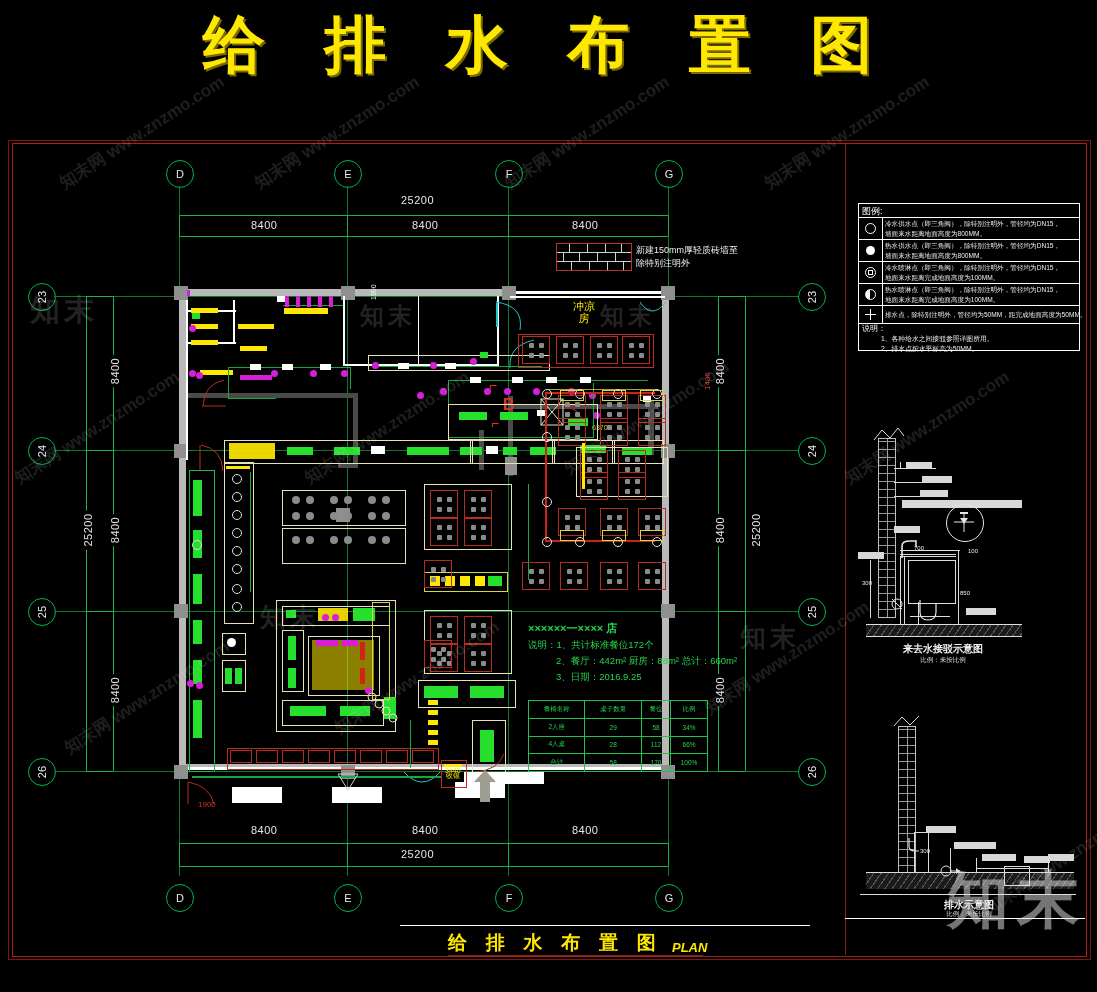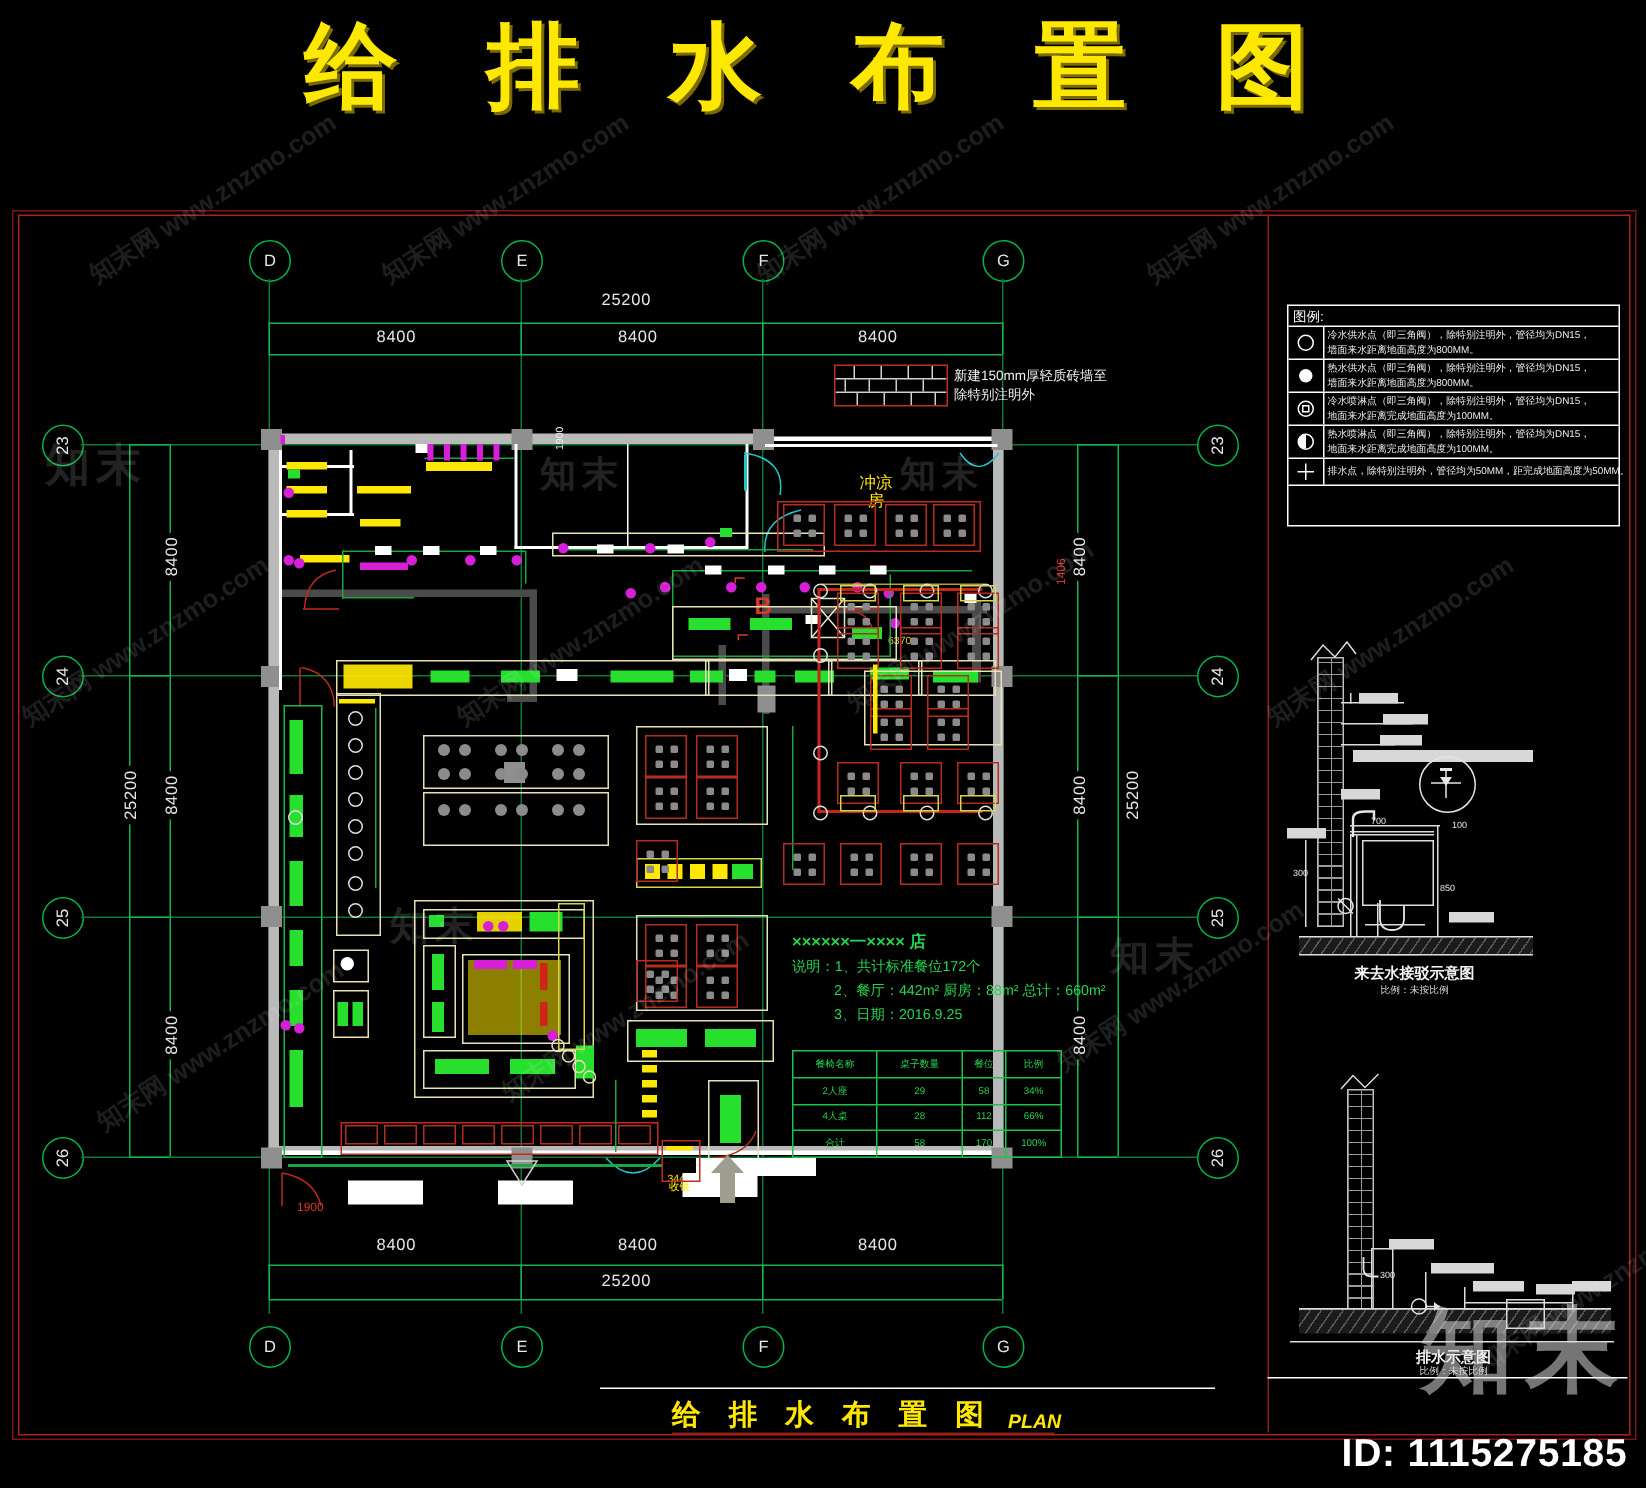--- a/index.html
+++ b/index.html
@@ -74,7 +74,7 @@
   
   .note-white{position:absolute;color:#f0f0f0;font-size:9px;line-height:11px;white-space:nowrap;}
   .note-green{position:absolute;color:#25d44f;font-size:9.5px;line-height:13px;white-space:nowrap;}
-  .note-yellow{position:absolute;color:#ffe800;font-size:9px;line-height:11px;white-space:nowrap;margin-top:16px;}
+  .note-yellow{position:absolute;color:#ffe800;font-size:9px;line-height:11px;white-space:nowrap;}
   .note-red{position:absolute;color:#d8372a;font-size:8px;line-height:10px;white-space:nowrap;}
 
   

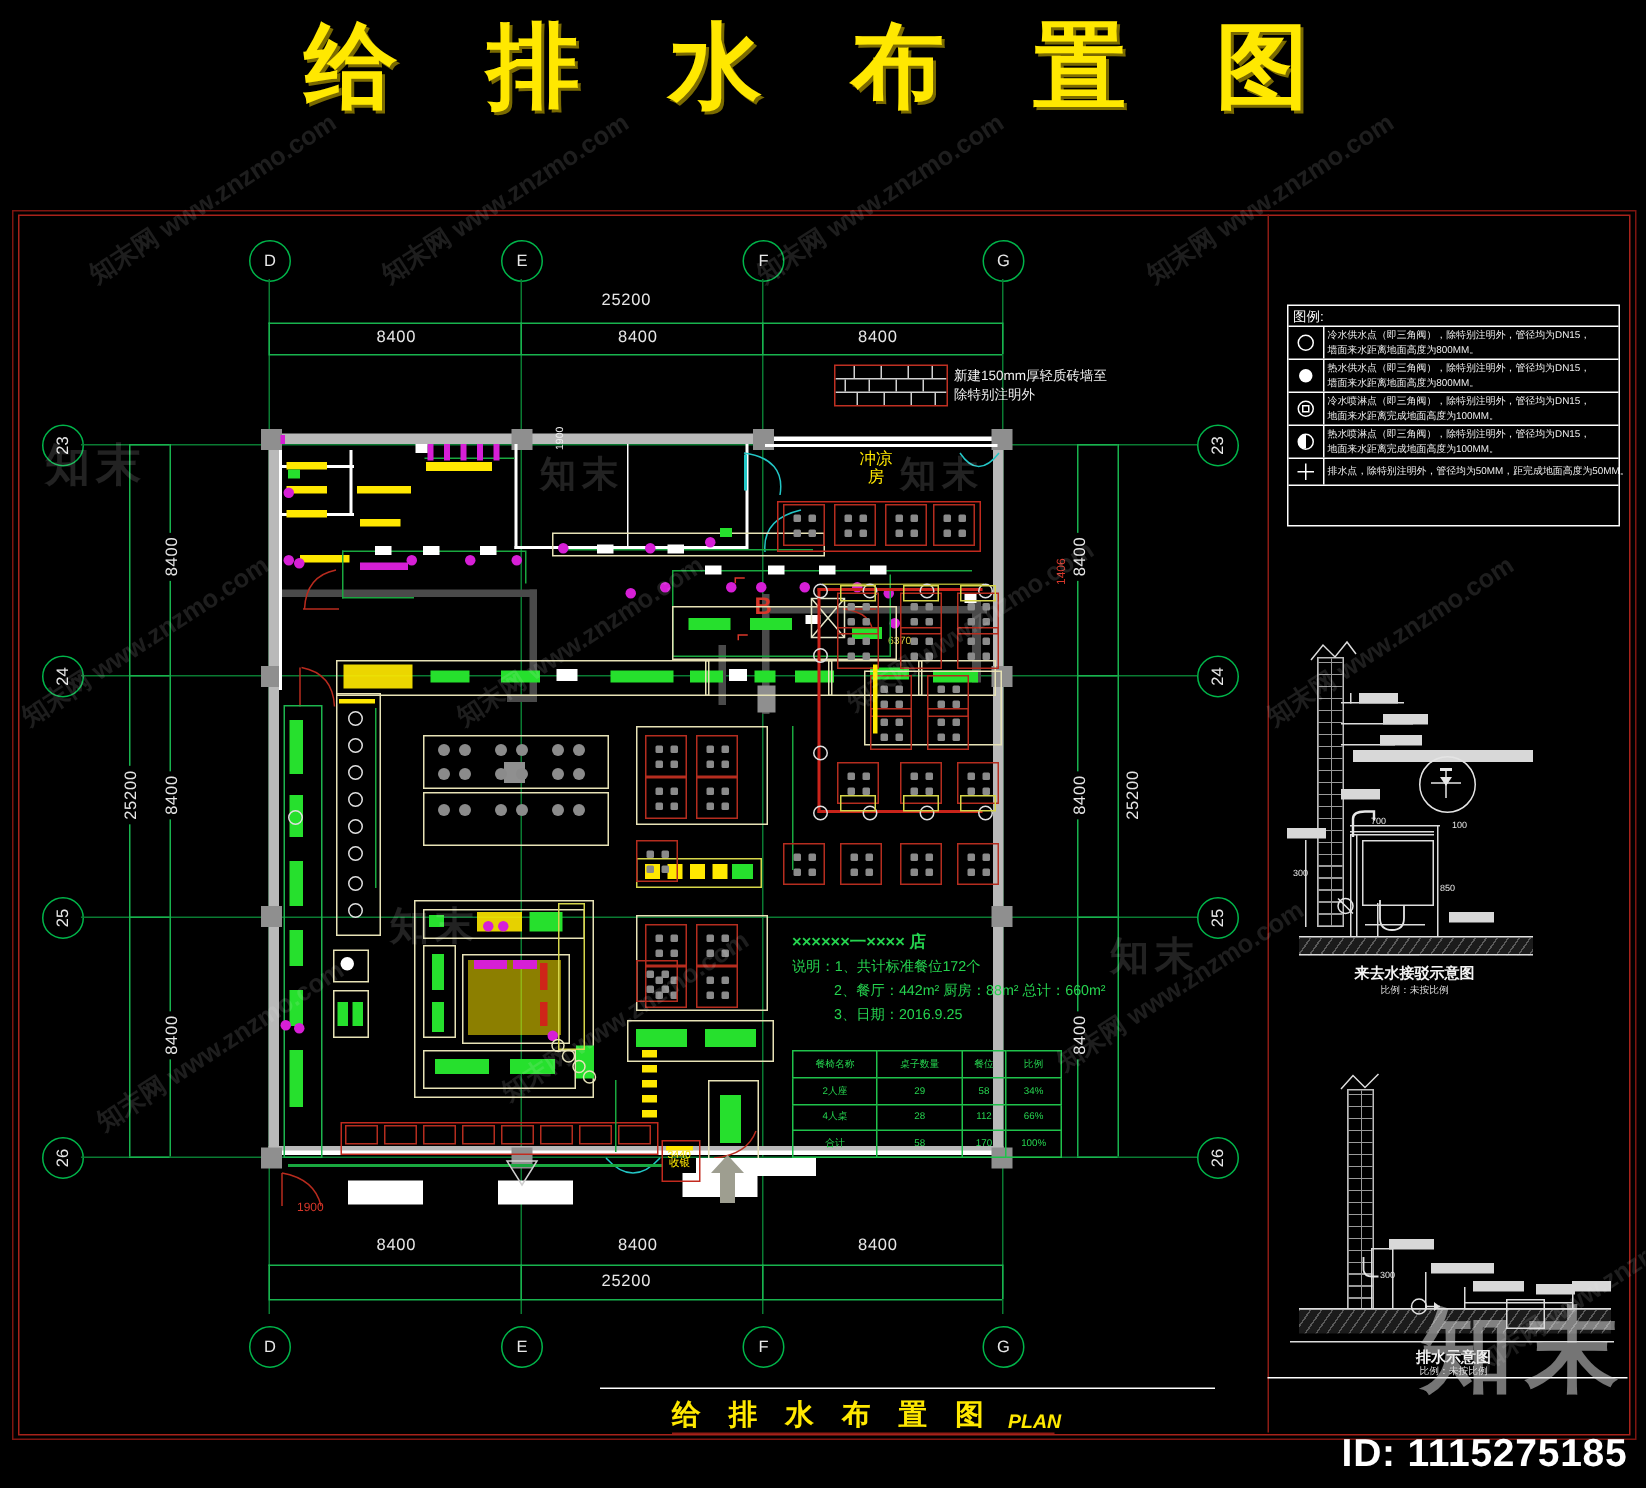--- a/index.html
+++ b/index.html
@@ -887,6 +887,11 @@
         <span>排水点，除特别注明外，管径均为50MM，距完成地面高度为50MM。</span>
       </div>
     </div>
+    <div class="lnote">
+      <b>说明：</b>
+      <i>1、各种给水之间接驳参照详图所用。</i>
+      <i>2、排水点按水平标高为50MM。</i>
+    </div>
   </div>
 
   <div class="detail" style="left:858px;top:690px;width:225px;height:230px;">

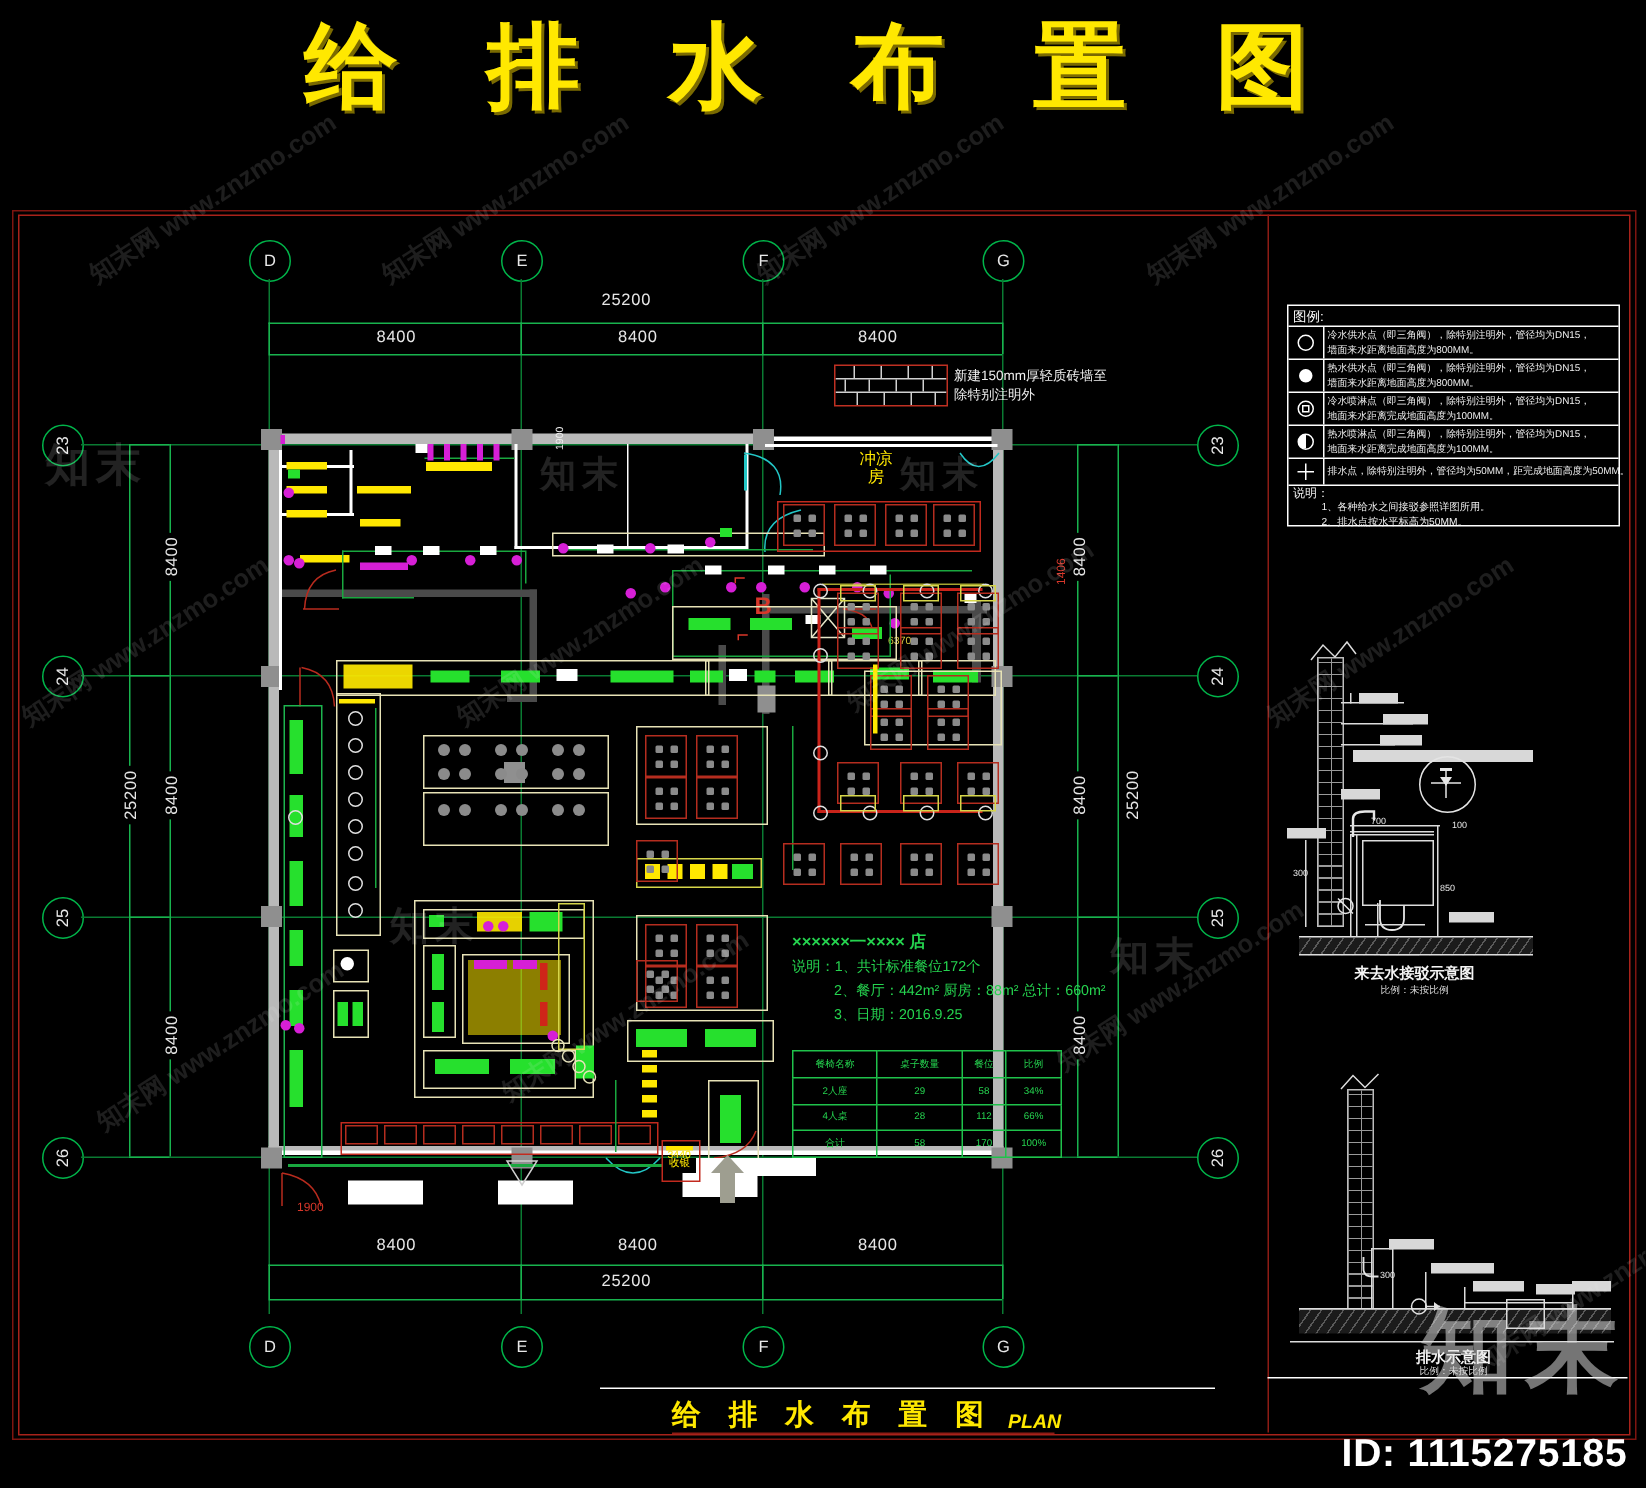--- a/index.html
+++ b/index.html
@@ -1023,7 +1023,6 @@
   <div class="wm-mid" style="left:260px;top:600px;font-size:26px;">知末</div>
   <div class="wm-mid" style="left:740px;top:620px;font-size:26px;">知末</div>
   <div class="wm-big">知末</div>
-  <div class="wm-id">ID: 1115275185</div>
 
 </div>
 

